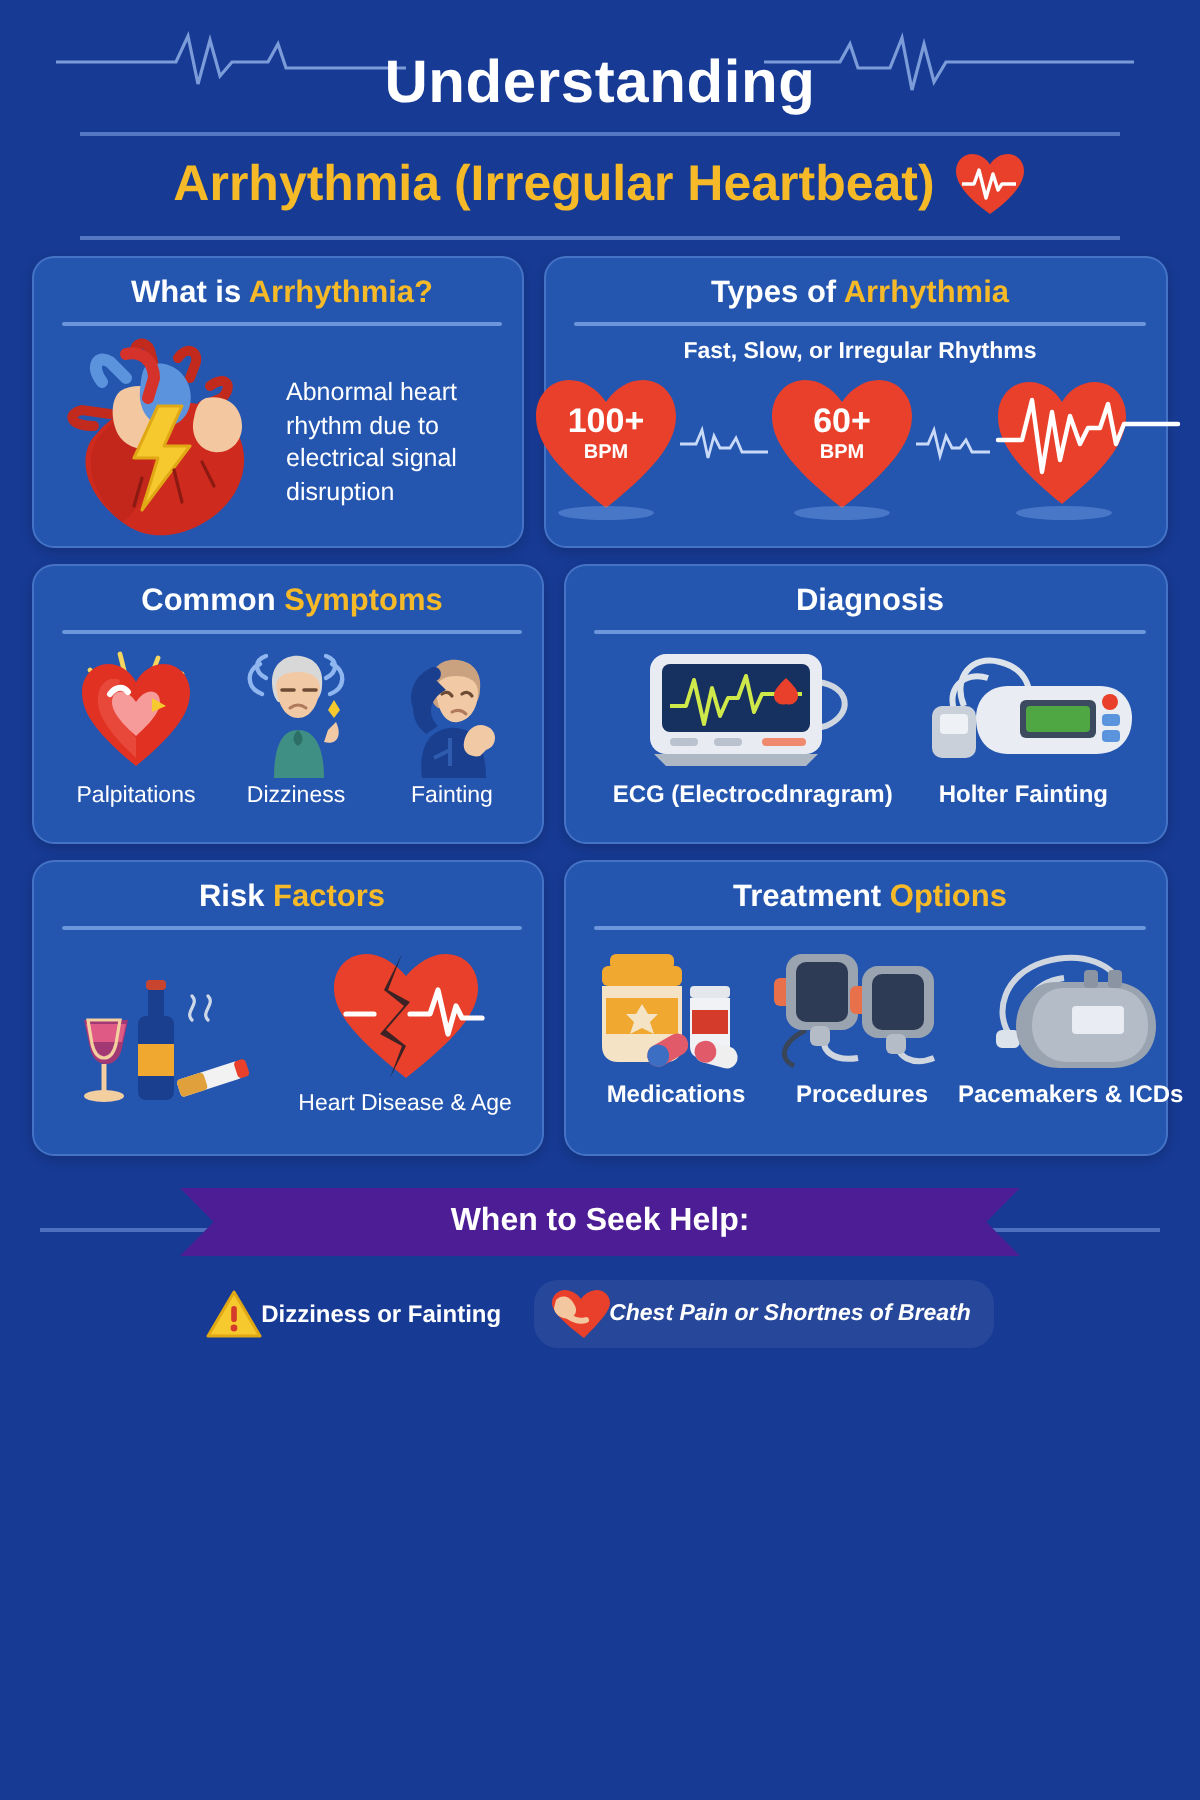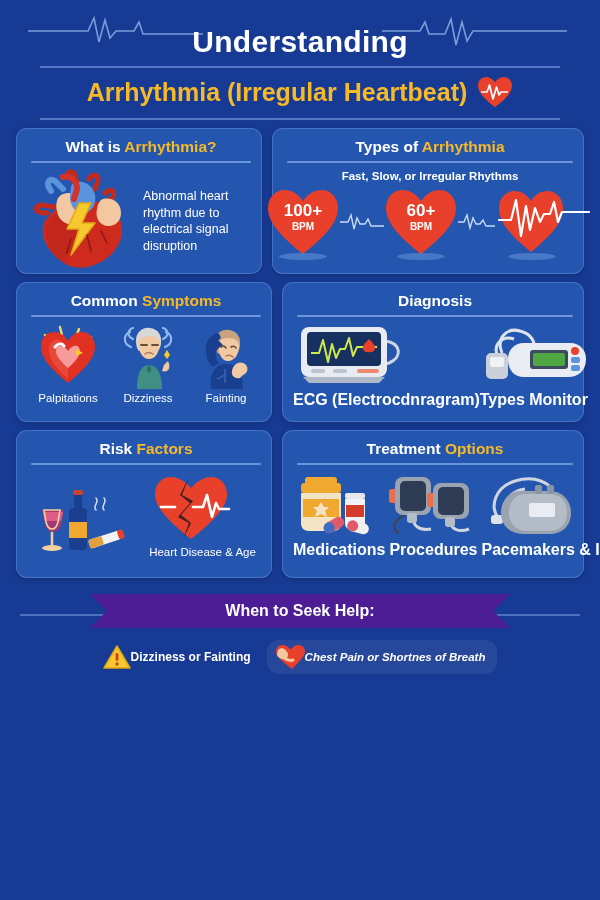--- a/index.html
+++ b/index.html
@@ -89,7 +89,7 @@
 
   
   .icon-row { display:flex; align-items:flex-end; justify-content:space-around; margin-top:6px; }
-  .icon-cell { display:flex; flex-direction:column; gap:3px; }
+  .icon-cell { display:flex; flex-direction:column; align-items:center; gap:3px; }
   .icon-cap { color:#ffffff; font-size:11.5px; text-align:center; line-height:1.2; white-space:nowrap; }
   .icon-cap.two { white-space:normal; width:108px; }
   .cap-bold { font-weight:bold; font-size:16px; }

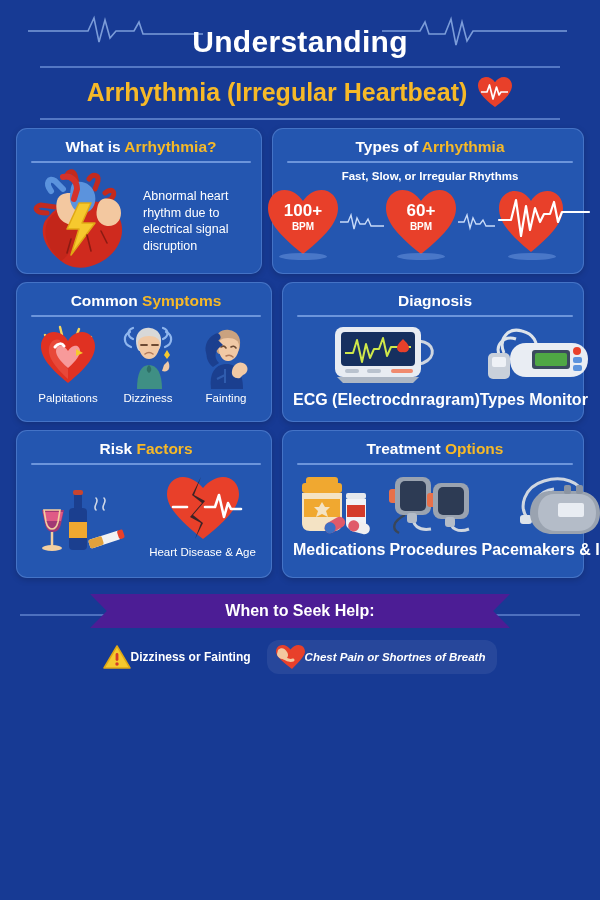--- a/index.html
+++ b/index.html
@@ -92,7 +92,7 @@
   .icon-cell { display:flex; flex-direction:column; align-items:center; gap:3px; }
   .icon-cap { color:#ffffff; font-size:11.5px; text-align:center; line-height:1.2; white-space:nowrap; }
   .icon-cap.two { white-space:normal; width:108px; }
-  .cap-bold { font-weight:bold; font-size:16px; }
+  .cap-bold { font-weight:bold; font-size:12px; }
 
   
   .help { position:absolute; top:594px; left:0; width:600px; }

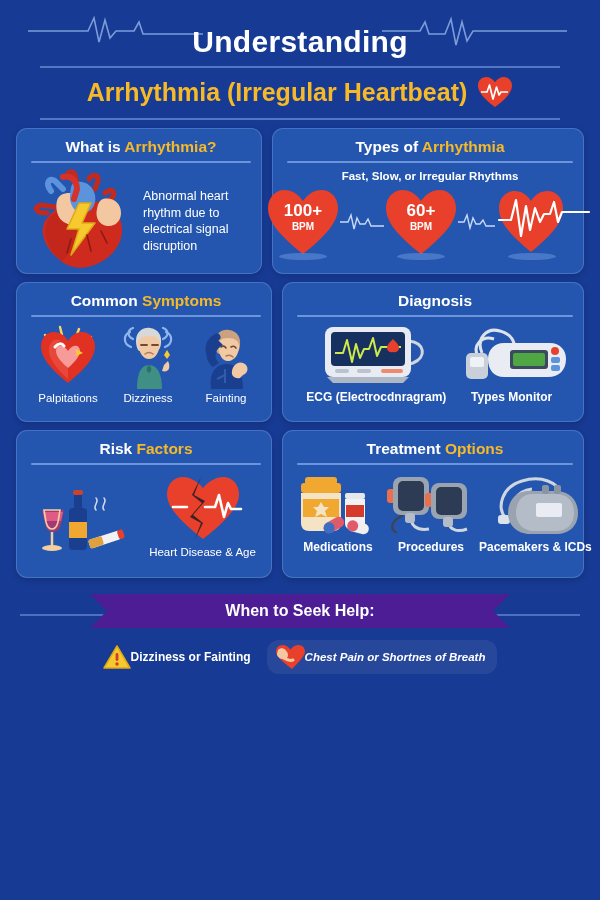--- a/index.html
+++ b/index.html
@@ -326,7 +326,7 @@
               <rect x="91" y="34" width="9" height="6" rx="2" fill="#5b93dd"></rect>
               <rect x="91" y="42" width="9" height="6" rx="2" fill="#5b93dd"></rect>
             </svg>
-            <div class="icon-cap cap-bold">Types Monitor</div>
+            <div class="icon-cap cap-bold">Holter Fainting</div>
           </div>
 
         </div>

